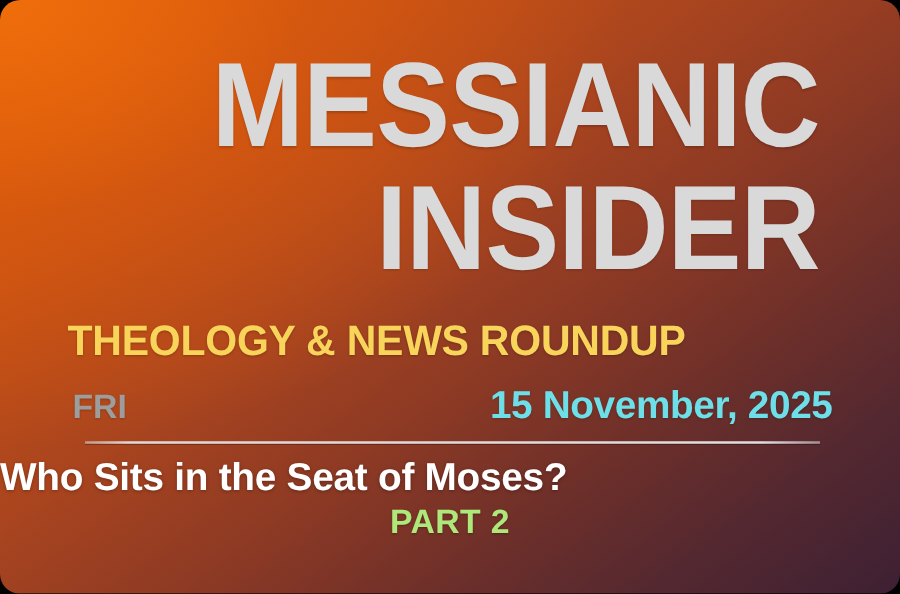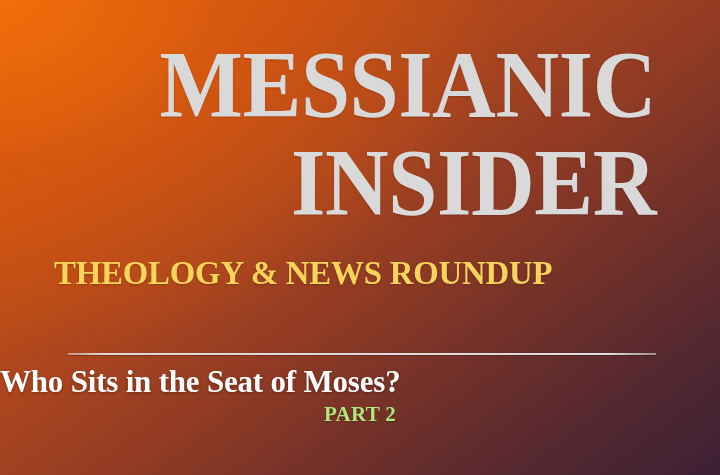--- a/index.html
+++ b/index.html
@@ -12,7 +12,7 @@
     width: 720px;
     height: 475px;
     overflow: hidden;
-    font-family: Liberation Serif, serif;
+    font-family: Liberation Sans, sans-serif;
     
     background:
       radial-gradient(120% 130% at 0% 0%, rgba(240,110,10,0.95) 0%, rgba(222,92,12,0.55) 28%, rgba(180,65,20,0.0) 58%),
@@ -25,6 +25,7 @@
         #703029 71%,
         #542830 85%,
         #3d2033 100%);
+    border-radius: 16px;
   }
 
   

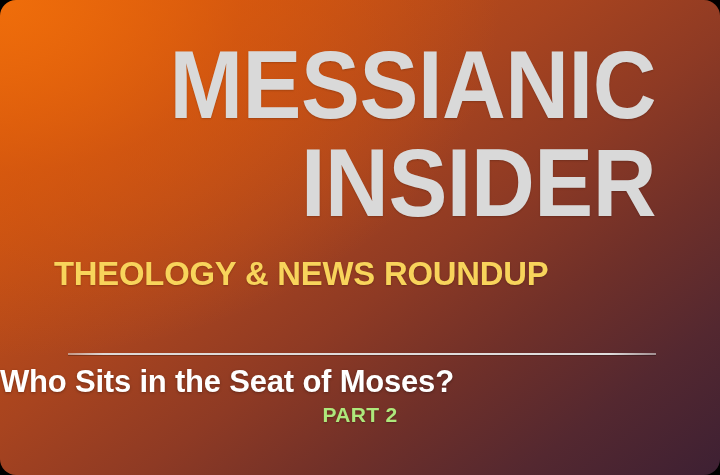--- a/index.html
+++ b/index.html
@@ -154,6 +154,10 @@
 
   <div class="kicker">THEOLOGY &amp; NEWS ROUNDUP</div>
 
+  <div class="daterow">
+    <span class="dayname">FRI</span>
+    <span class="datetext">15 November, 2025</span>
+  </div>
 
   <div class="divider"></div>
 

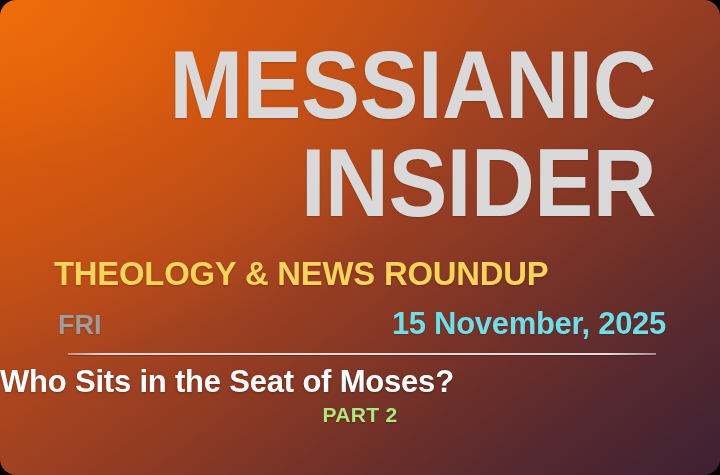--- a/index.html
+++ b/index.html
@@ -135,7 +135,7 @@
     text-align: center;
     color: #aee87b;
     font-weight: bold;
-    font-size: 21px;
+    font-size: 27px;
     line-height: 1;
     letter-spacing: 0.3px;
     white-space: nowrap;

